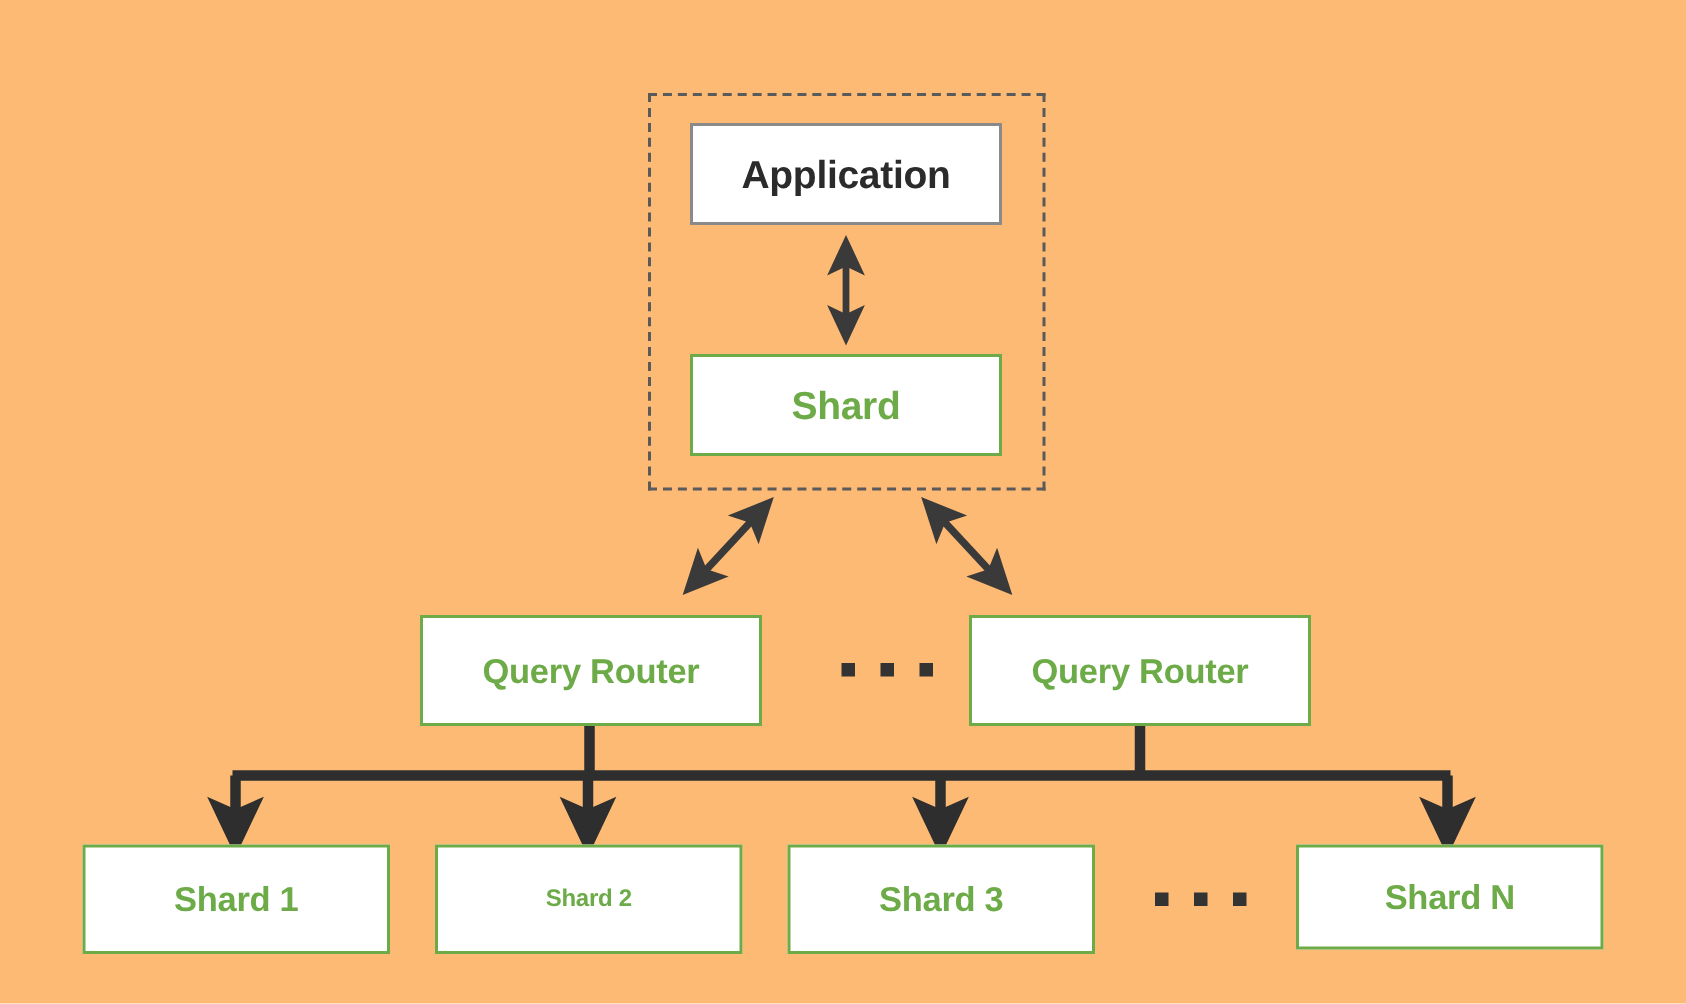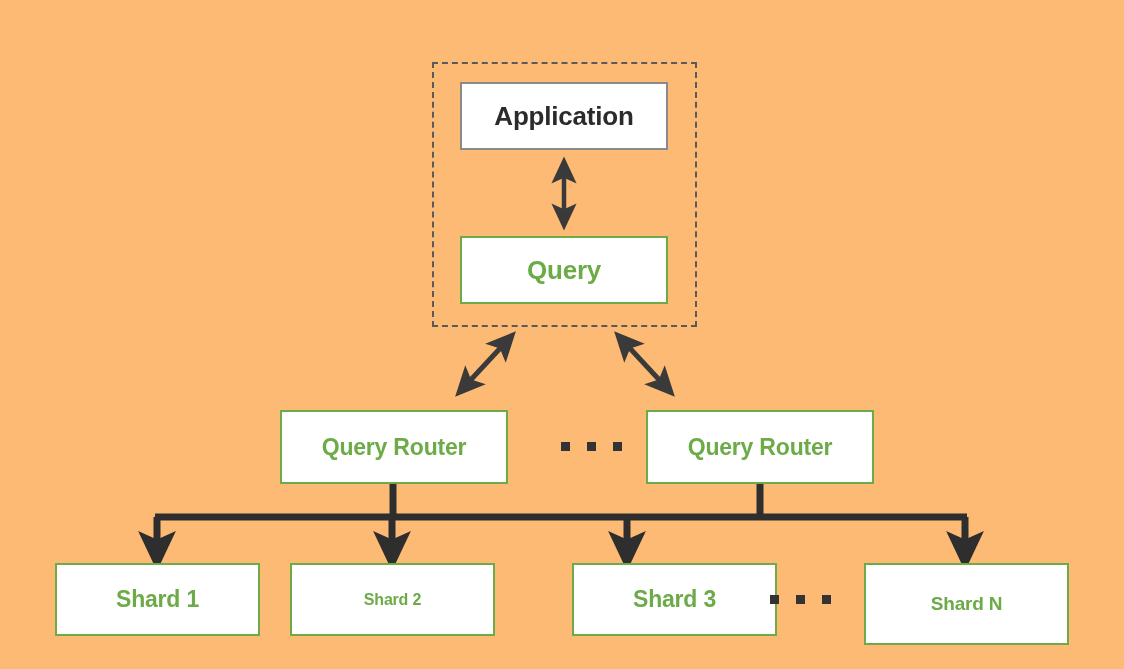--- a/index.html
+++ b/index.html
@@ -115,7 +115,7 @@
   </div>
 
   <div class="node" style="left:460px; top:236px; width:208px; height:68px; font-size:26px;">
-    <span class="lbl">Query</span>
+    <span class="lbl">Shard</span>
   </div>
 
   <div class="node" style="left:280px; top:410px; width:228px; height:74px; font-size:23px;">

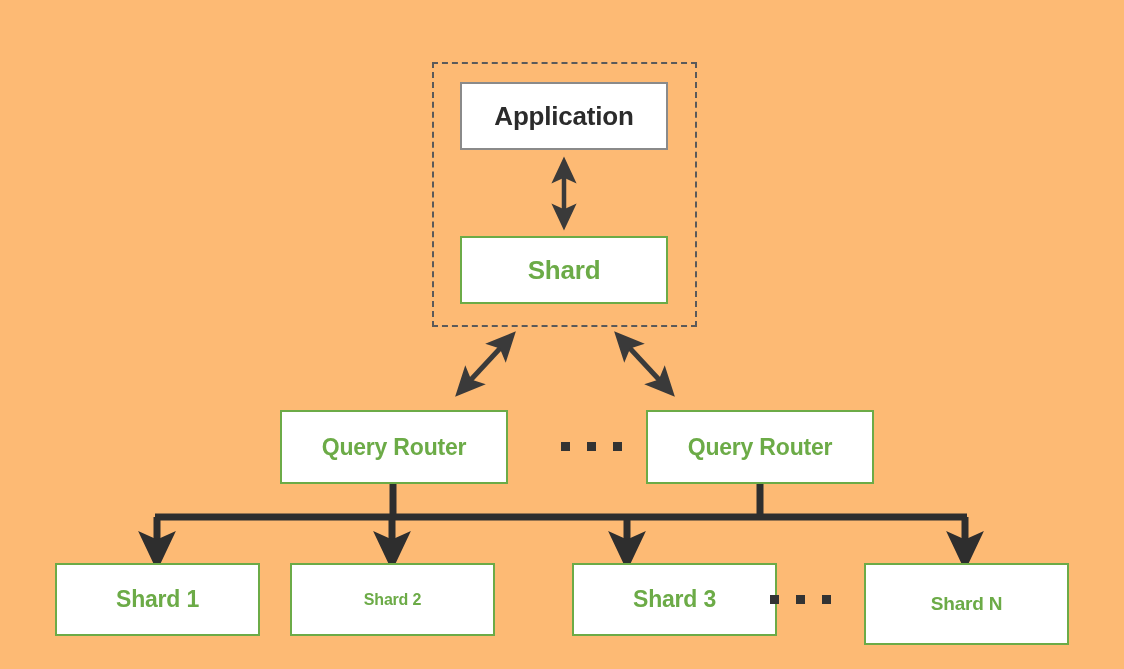--- a/index.html
+++ b/index.html
@@ -140,7 +140,7 @@
     <span class="lbl">Shard 2</span>
   </div>
 
-  <div class="node" style="left:525px; top:563px; width:205px; height:73px; font-size:23px;margin-left:47px;">
+  <div class="node" style="left:525px; top:563px; width:205px; height:73px; font-size:23px;">
     <span class="lbl">Shard 3</span>
   </div>
 

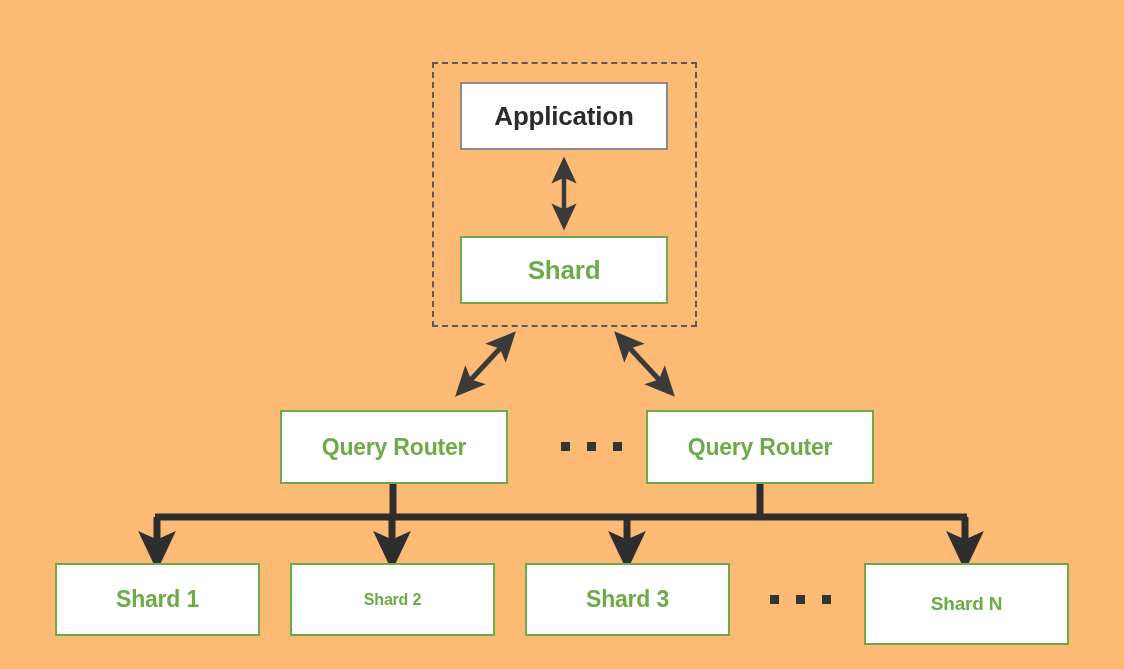--- a/index.html
+++ b/index.html
@@ -150,7 +150,7 @@
       <i></i>
   </div>
 
-  <div class="node" style="left:864px; top:563px; width:205px; height:82px; font-size:19px;">
+  <div class="node" style="left:864px; top:563px; width:205px; height:70px; font-size:23px;">
     <span class="lbl">Shard N</span>
   </div>
 

